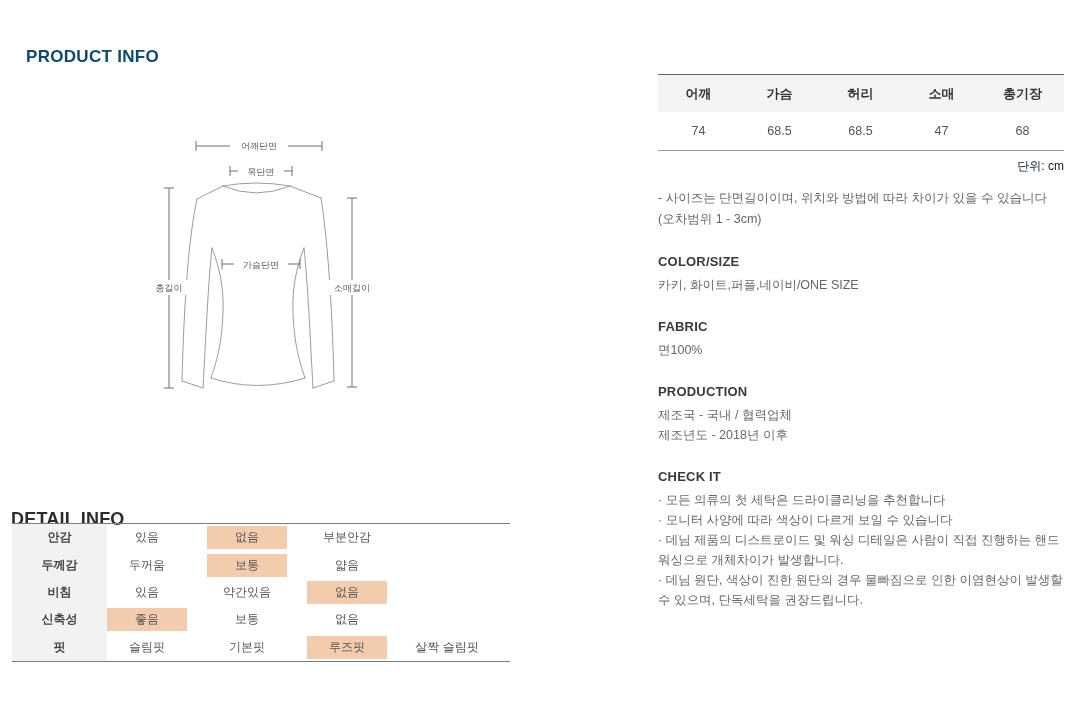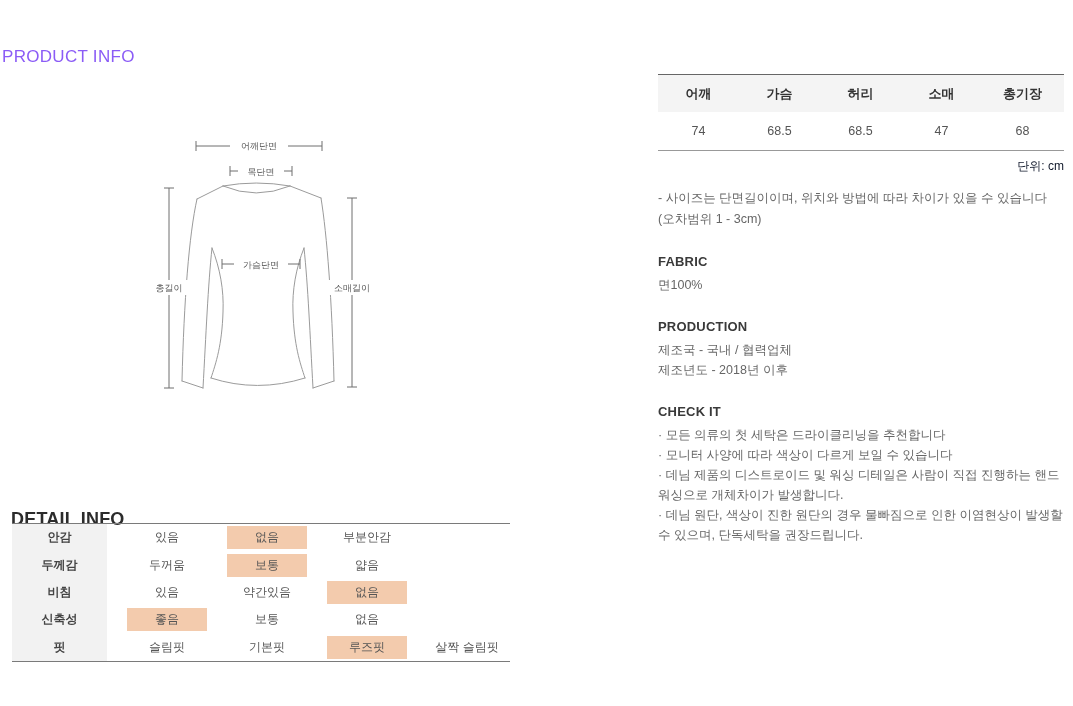--- a/index.html
+++ b/index.html
@@ -9,7 +9,7 @@
     position:relative; width:1073px; height:706px; background:#fff;
     font-family:"Liberation Sans","DejaVu Sans",sans-serif; overflow:hidden;
   }
-  .product-title { position:absolute; left:2px; top:36px; font-size:17px; font-weight:400; color:#8b5cf6; letter-spacing:.3px; }
+  .product-title { position:absolute; left:26px; top:36px; font-size:17px; font-weight:700; color:#0c4a6e; letter-spacing:.3px; }
 
   
   .diagram { position:absolute; left:145px; top:120px; }

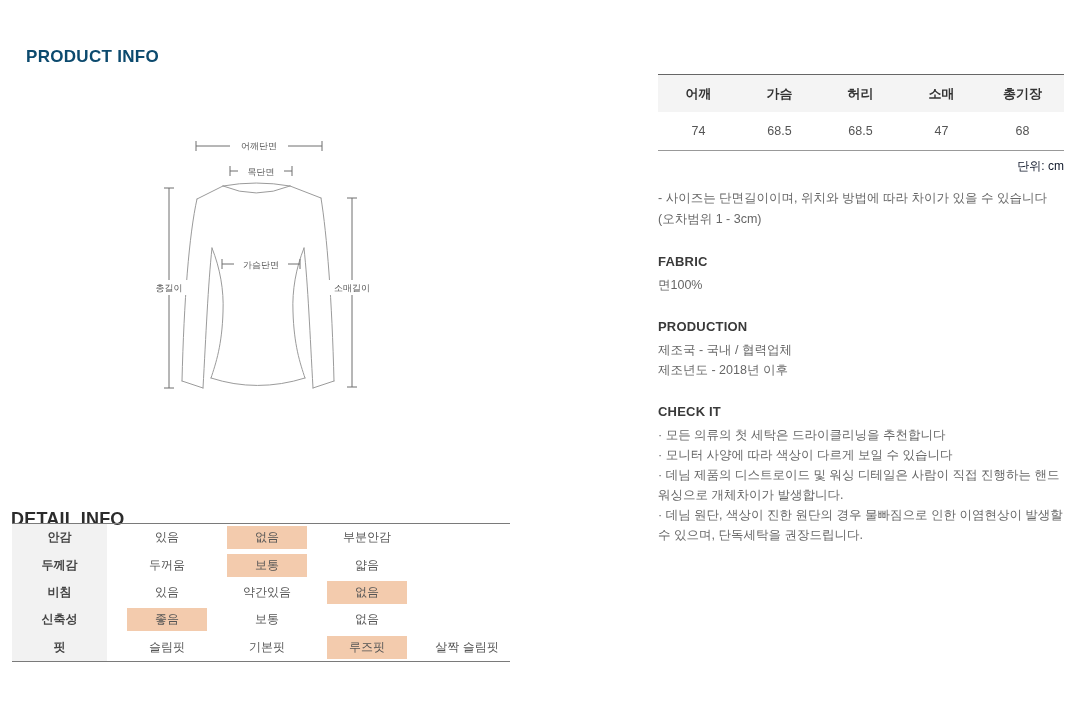--- a/index.html
+++ b/index.html
@@ -197,6 +197,12 @@
       </div>
     <div>
         <section class="r-section">
+          <h3 class="r-heading">COLOR/SIZE</h3>
+          <div class="r-body">
+            <div class="r-line">카키, 화이트,퍼플,네이비/ONE SIZE</div>
+          </div>
+        </section>
+        <section class="r-section">
           <h3 class="r-heading">FABRIC</h3>
           <div class="r-body">
             <div class="r-line">면100%</div>

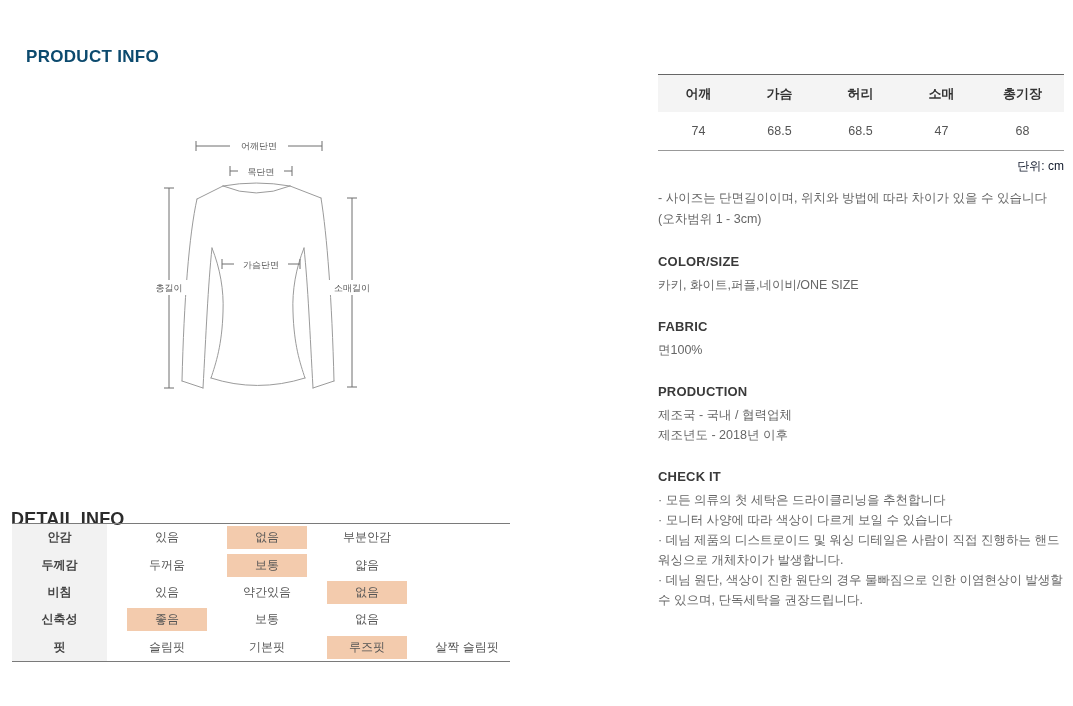--- a/index.html
+++ b/index.html
@@ -23,7 +23,7 @@
   .detail-table { position:absolute; left:12px; top:523px; width:498px; border-top:1px solid #7a7a7a; border-bottom:1px solid #7a7a7a; }
   .d-row { display:flex; height:27.4px; align-items:center; }
   .d-label { width:95px; align-self:stretch; background:var(--colbg); font-weight:700; font-size:12px; color:#444; display:flex; align-items:center; justify-content:center; }
-  .d-cell { width:100px; display:flex; justify-content:flex-end; }
+  .d-cell { width:100px; display:flex; justify-content:flex-start; }
   .d-opt { min-width:80px; line-height:23px; text-align:center; font-size:12px; color:#555; white-space:nowrap; }
   .hl { background:var(--hl); }
 

